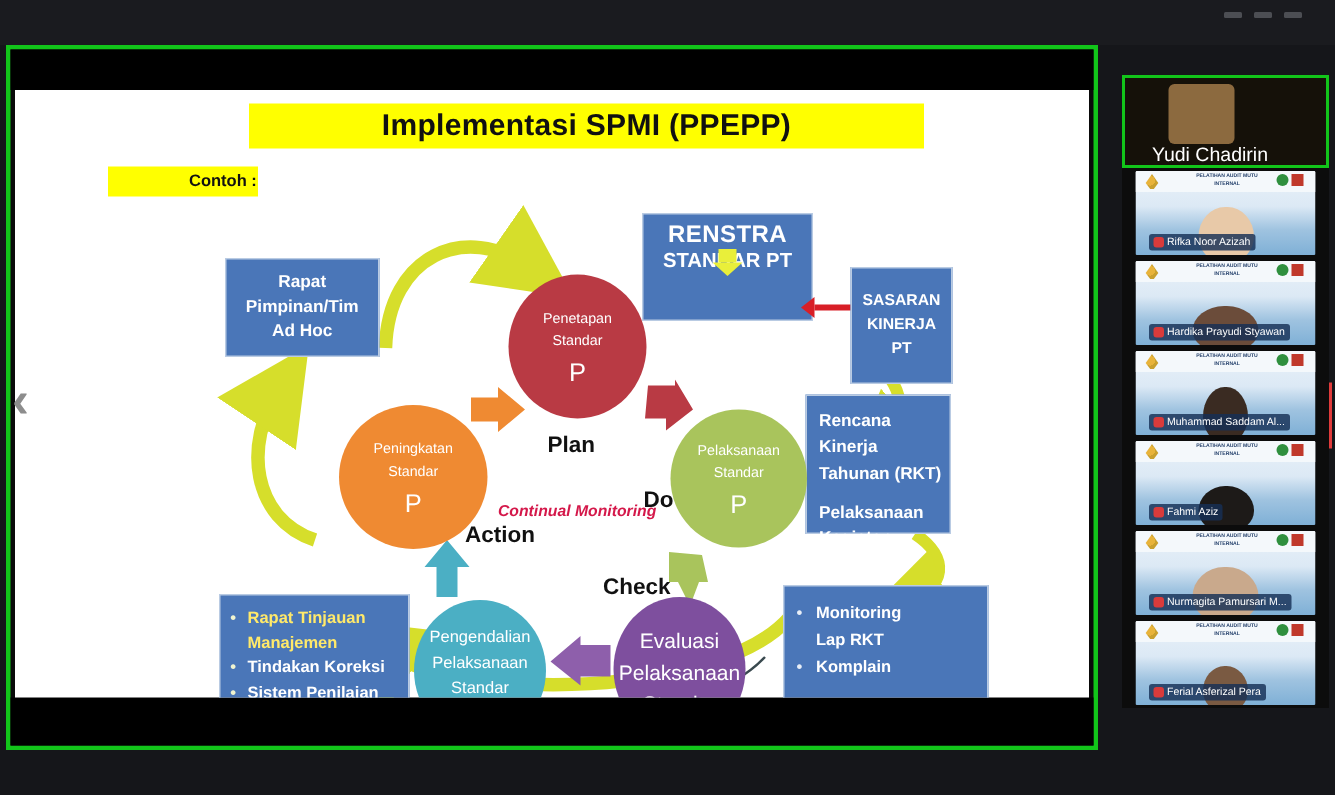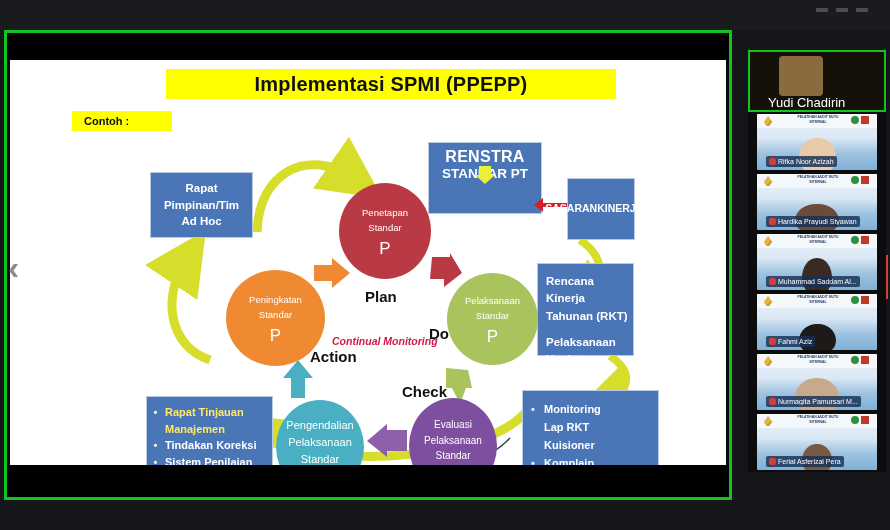--- a/index.html
+++ b/index.html
@@ -23,7 +23,7 @@
   .title-banner span{display:block;text-align:center;line-height:30px;font-weight:bold;
      font-size:20px;color:#111;letter-spacing:.2px;}
   .contoh{position:absolute;left:62px;top:51px;width:100px;height:20px;background:#ffff00;}
-  .contoh span{display:block;line-height:20px;padding-left:12px;font-size:11px;font-weight:bold;color:#111;}
+  .contoh span{display:block;line-height:20px;padding-left:12px;font-size:11px;font-weight:bold;color:#111;margin-left:42px;}
 
   .bx{position:absolute;background:#4a76b8;color:#fff;box-sizing:border-box;
       border:1px solid #b9cbe3;font-weight:bold;}

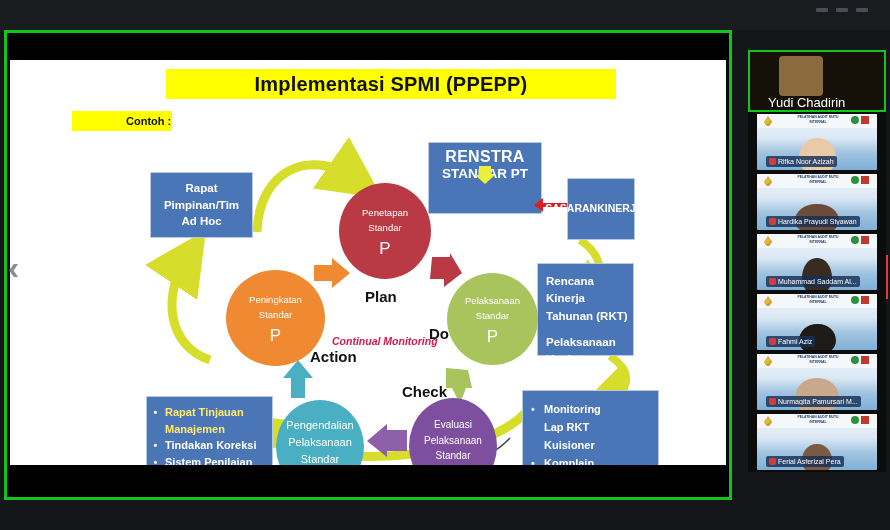--- a/index.html
+++ b/index.html
@@ -39,8 +39,8 @@
   .dn-arrow::after{content:"";position:absolute;left:-10px;top:9px;border-left:10px solid transparent;
       border-right:10px solid transparent;border-top:9px solid #e9ef3a;}
 
-  #box-sasaran{left:557px;top:118px;width:68px;height:62px;font-size:10.5px;text-align:center;
-      display:flex;flex-direction:row;align-items:center;justify-content:center;line-height:1.5;}
+  #box-sasaran{left:557px;top:118px;width:68px;height:78px;font-size:10.5px;text-align:center;
+      display:flex;flex-direction:column;align-items:center;justify-content:center;line-height:1.5;}
 
   .red-dbl{position:absolute;left:533px;top:143px;width:26px;height:4px;background:#d81f27;}
   .red-dbl::before{content:"";position:absolute;left:-9px;top:-5px;border-top:7px solid transparent;

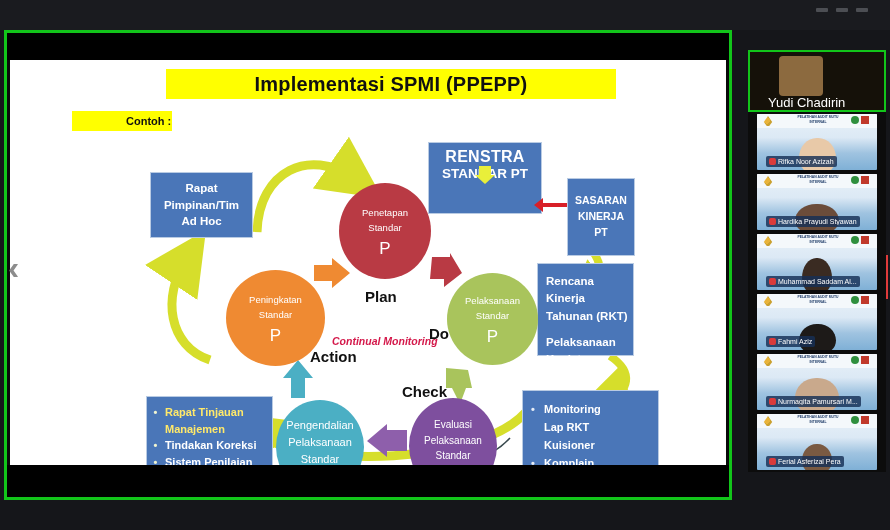--- a/index.html
+++ b/index.html
@@ -68,7 +68,7 @@
   #el-pengendalian{left:266px;top:340px;width:88px;height:94px;background:#4bafc4;padding-top:16px;box-sizing:border-box;}
   #el-pengendalian .n{font-size:11px;}
   #el-evaluasi{left:399px;top:338px;width:88px;height:96px;background:#7e4f9e;padding-top:18px;box-sizing:border-box;}
-  #el-evaluasi .n{font-size:10px;}
+  #el-evaluasi .n{font-size:14px;}
 
   
   .lab{position:absolute;font-weight:bold;color:#111;}

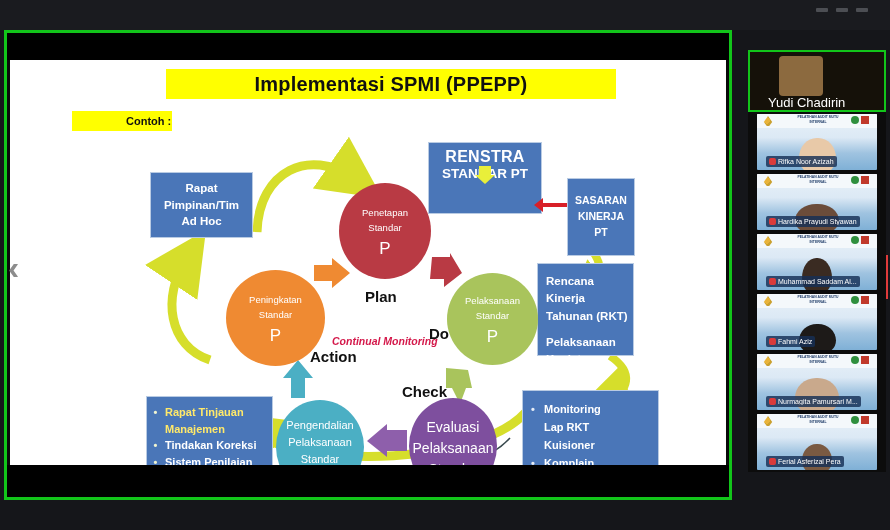--- a/index.html
+++ b/index.html
@@ -225,10 +225,6 @@
             <span>Lap  RKT</span>
           </div>
         <div class="r">
-            <span class="d"></span>
-            <span>Kuisioner</span>
-          </div>
-        <div class="r">
             <span class="d">•</span>
             <span>Komplain</span>
           </div>

